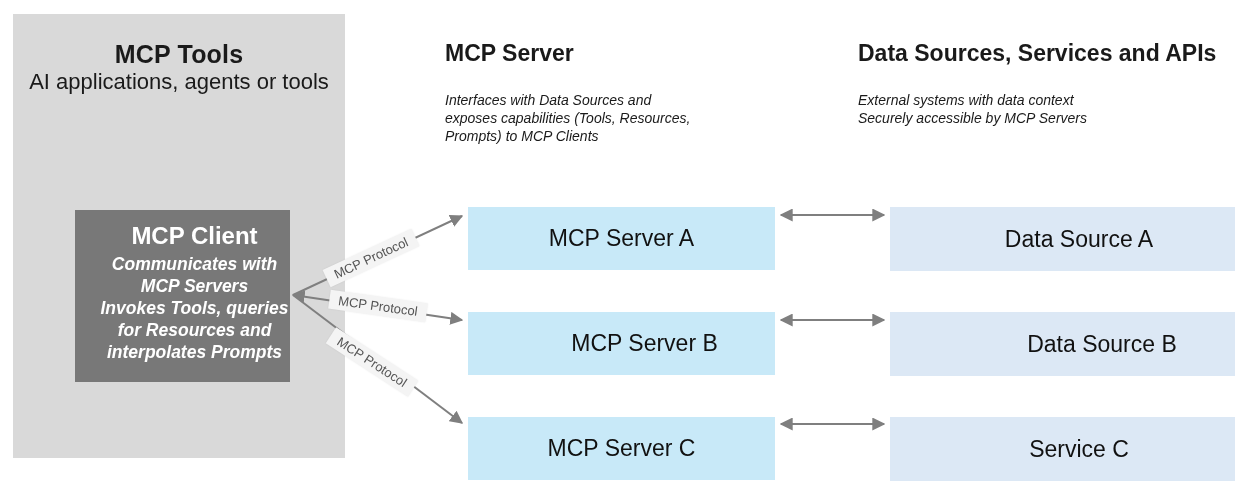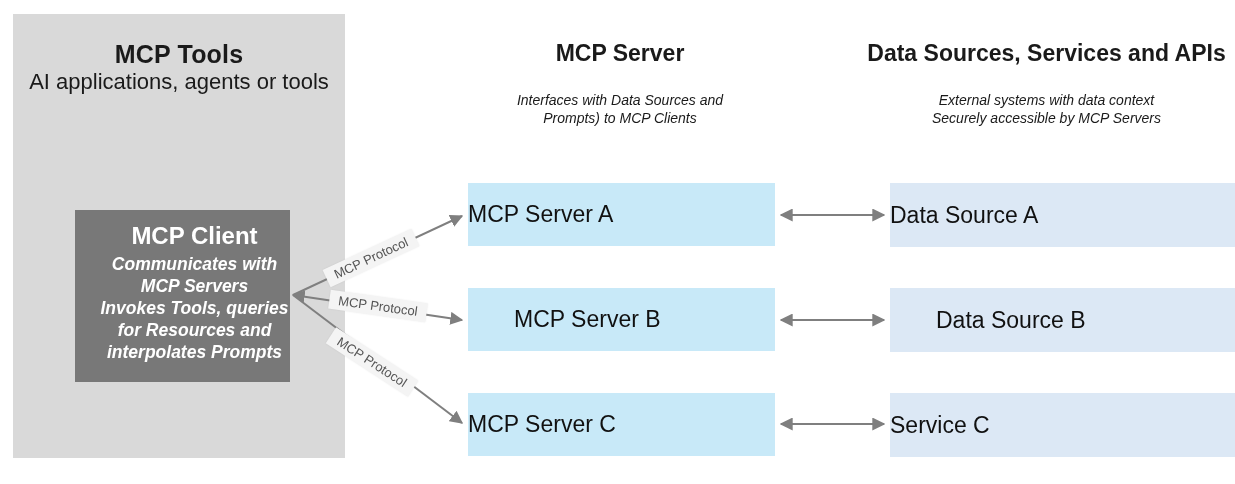--- a/index.html
+++ b/index.html
@@ -22,7 +22,7 @@
   .client-title{font-size:24px;font-weight:700;margin-bottom:3px;}
   .client-line{font-size:17.5px;font-style:italic;line-height:1.26;font-weight:bold;}
 
-  .col-header{position:absolute;text-align:center;}
+  .col-header{position:absolute;}
   .col-header.server{left:445px;top:40px;width:350px;}
   .col-header.data{left:858px;top:40px;width:377px;}
   .col-title{font-size:23px;font-weight:700;white-space:nowrap;}

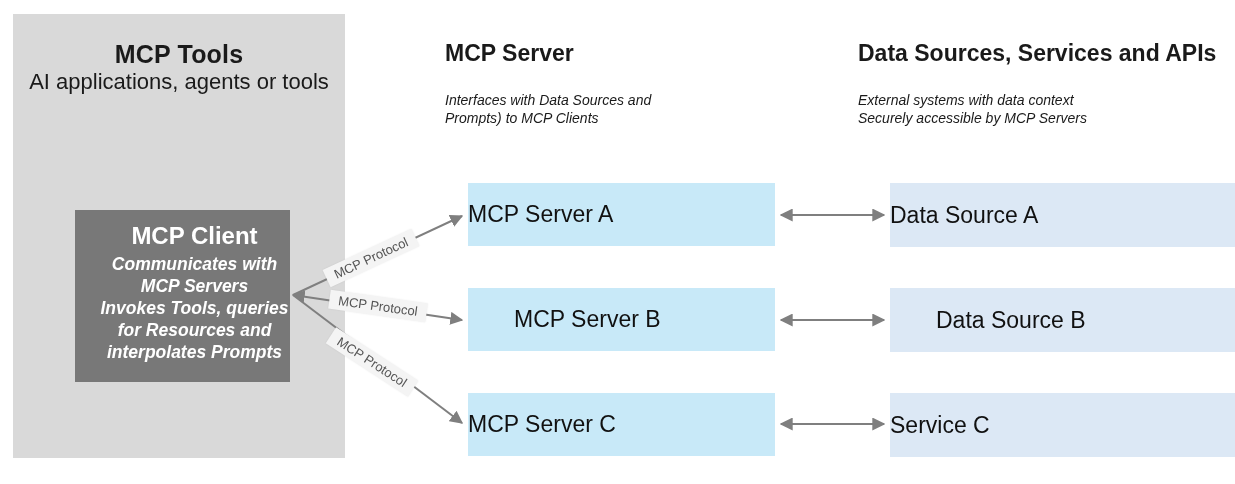--- a/index.html
+++ b/index.html
@@ -70,6 +70,7 @@
     <div class="col-title">MCP Server</div>
     <div class="col-sub">
       <div>Interfaces with Data Sources and</div>
+      <div>exposes capabilities (Tools, Resources,</div>
       <div>Prompts) to MCP Clients</div>
     </div>
   </div>

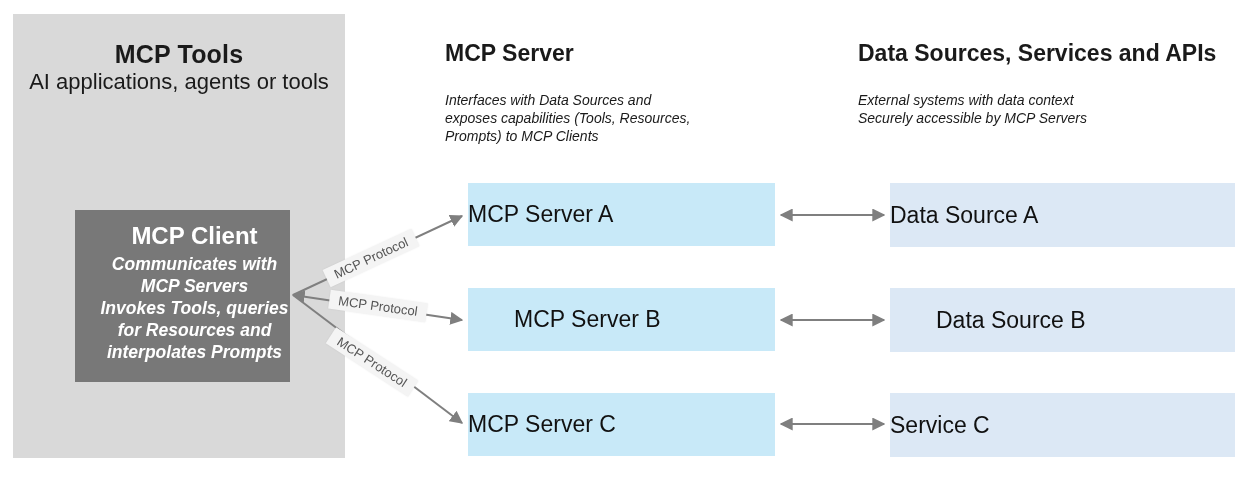--- a/index.html
+++ b/index.html
@@ -28,8 +28,8 @@
   .col-title{font-size:23px;font-weight:700;white-space:nowrap;}
   .col-sub{margin-top:24px;font-size:14px;font-style:italic;line-height:1.3;}
 
-  .node{position:absolute;display:flex;align-items:center;
-        font-size:23px;color:#111;}
+  .node{position:absolute;display:flex;align-items:center;justify-content:center;
+        font-size:23px;color:#111;margin-top:24px;}
   .server-node{left:468px;width:307px;height:63px;background:var(--server-box-bg);}
   .data-node{left:890px;width:378px;height:64px;background:var(--data-box-bg);
              clip-path:polygon(0 0,calc(100% - 16px) 0,100% 16px,100% 100%,0 100%);}

